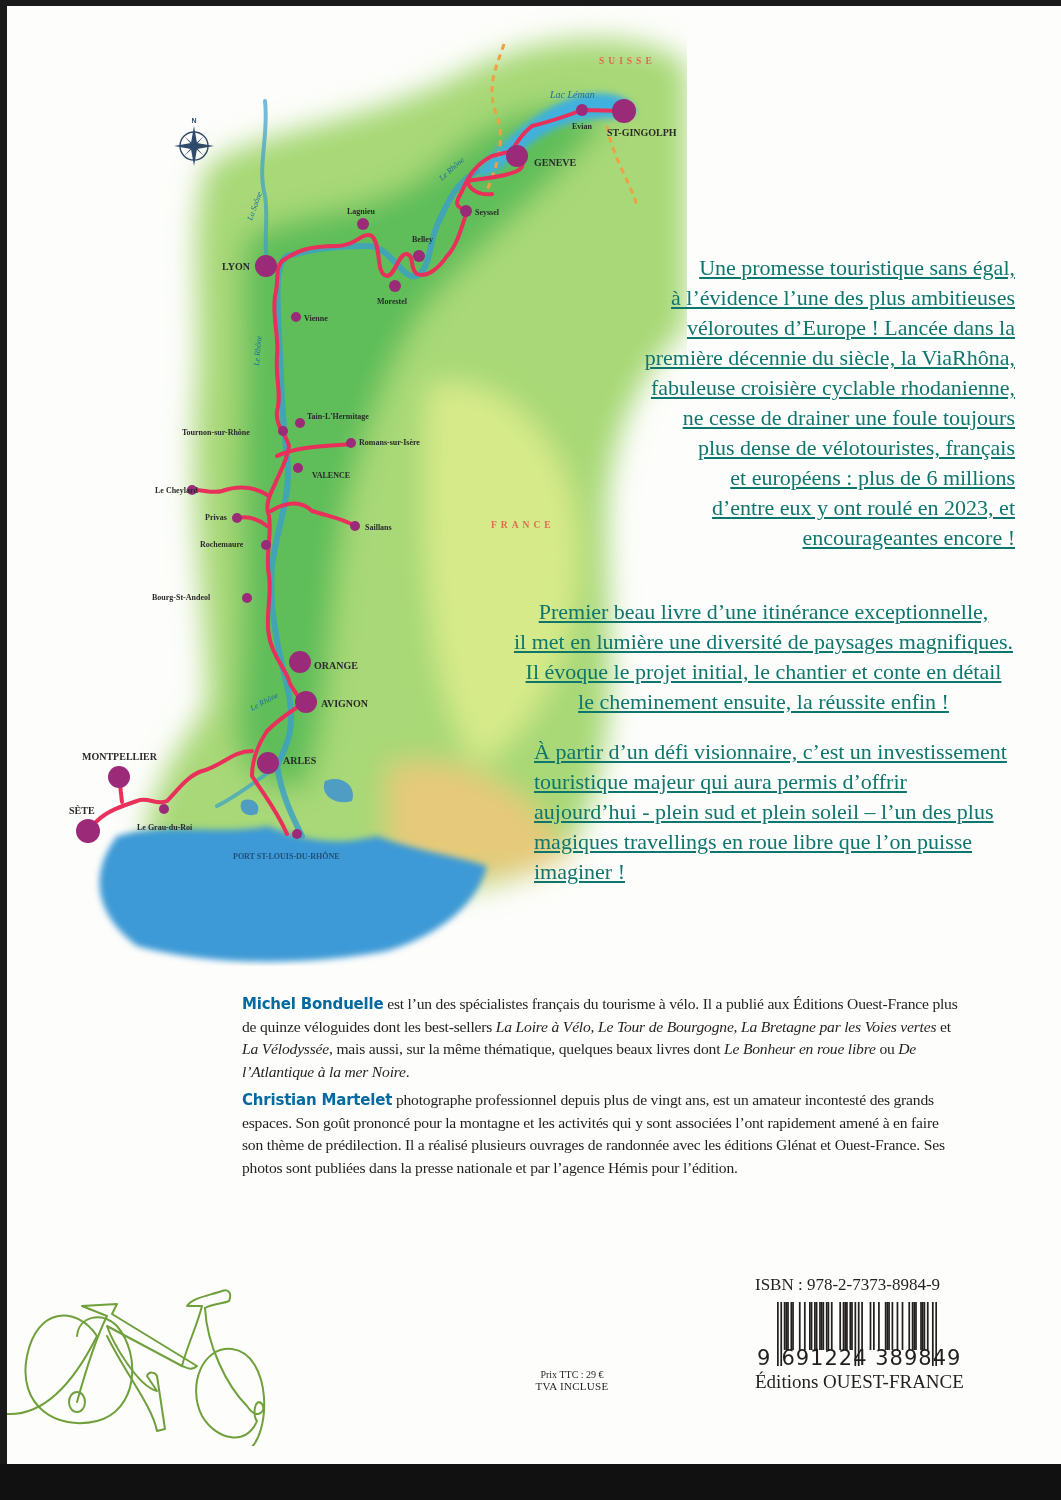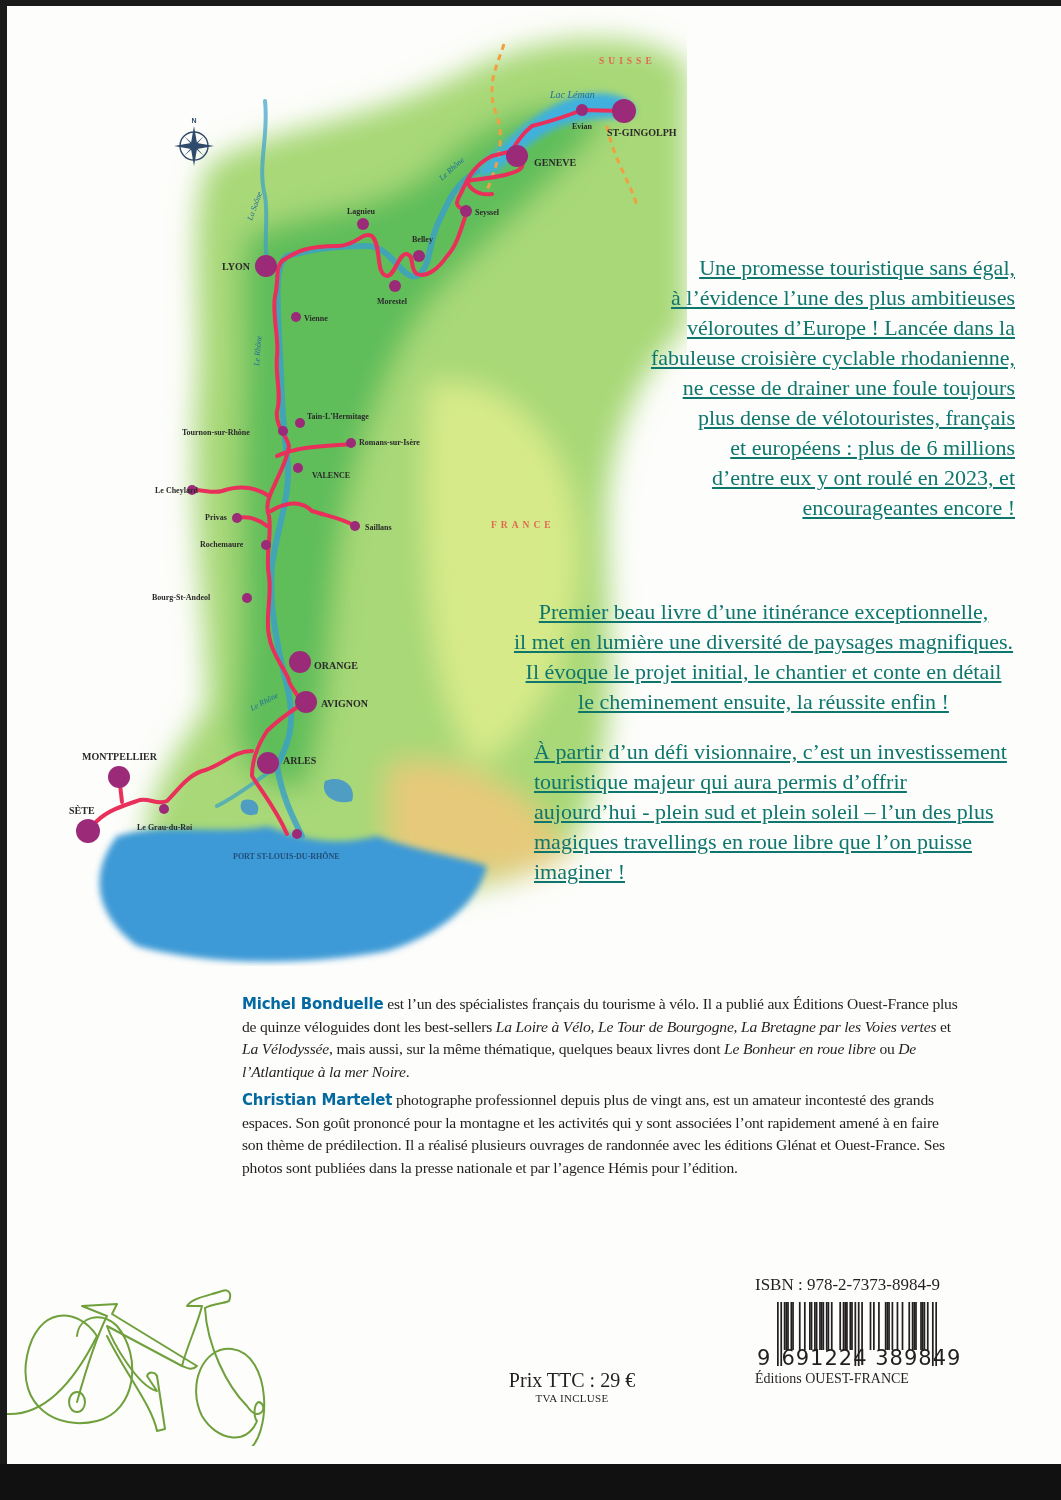--- a/index.html
+++ b/index.html
@@ -205,6 +205,7 @@
       <div>Une promesse touristique sans égal,</div>
       <div>à l’évidence l’une des plus ambitieuses</div>
       <div>véloroutes d’Europe ! Lancée dans la</div>
+      <div>première décennie du siècle, la ViaRhôna,</div>
       <div>fabuleuse croisière cyclable rhodanienne,</div>
       <div>ne cesse de drainer une foule toujours</div>
       <div>plus dense de vélotouristes, français</div>

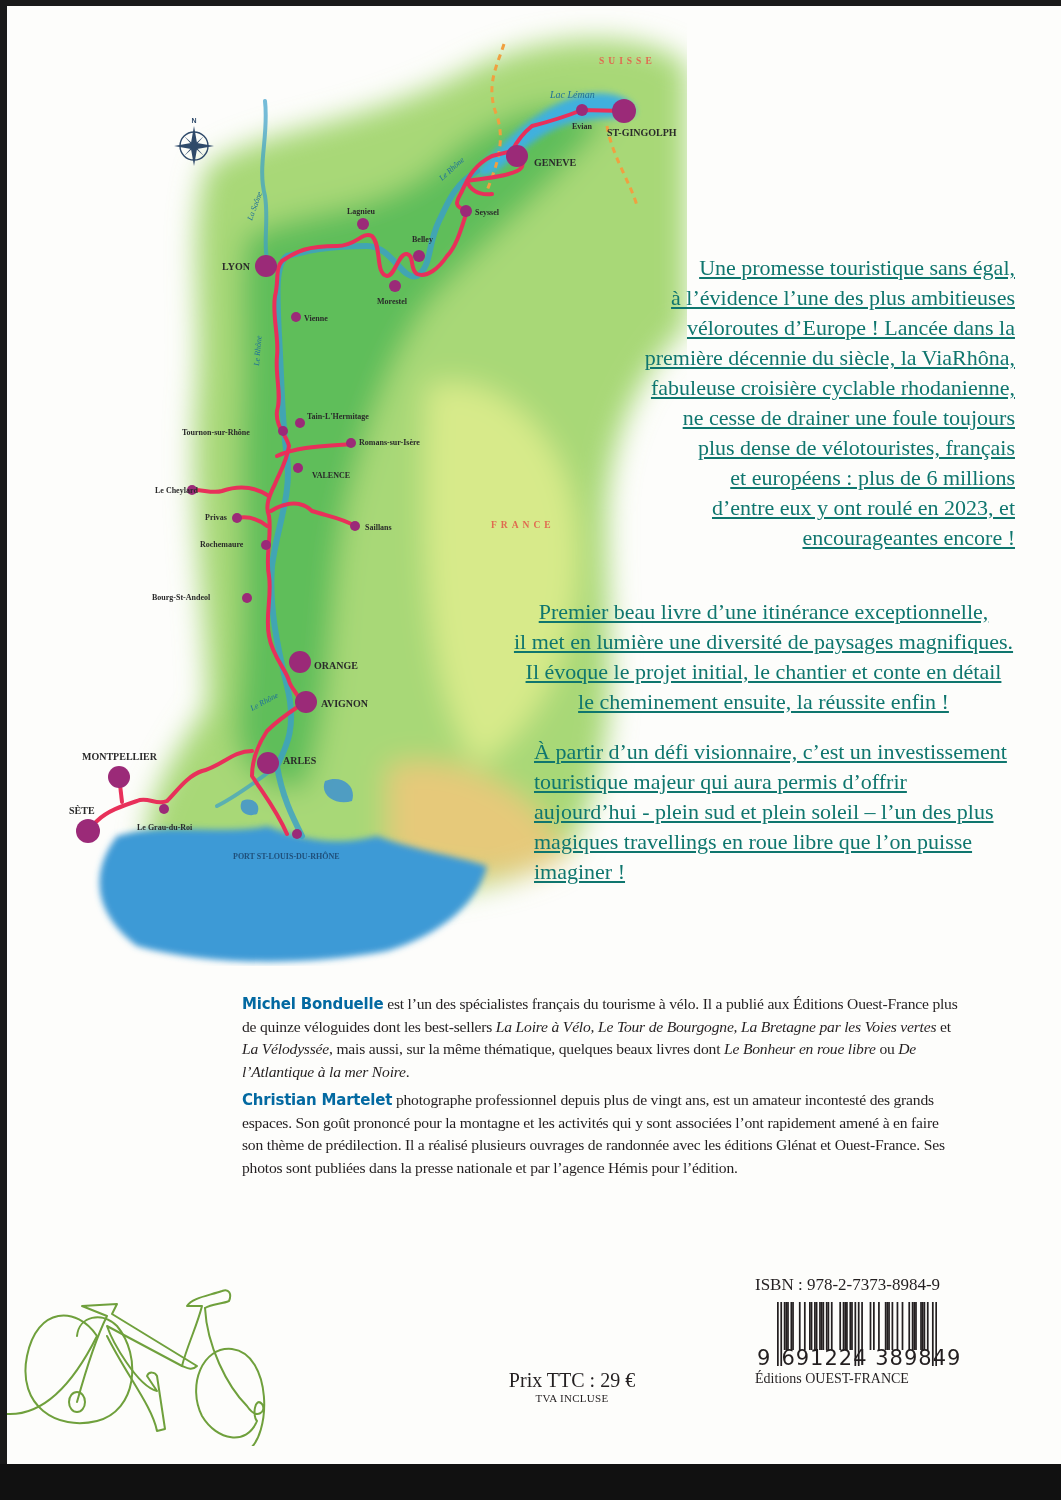--- a/index.html
+++ b/index.html
@@ -17,7 +17,7 @@
   .bio2{top:1083px;}
   #bike{position:absolute;left:0;top:1240px;width:1054px;height:200px;}
   .price{position:absolute;left:500px;top:1363px;width:130px;text-align:center;color:#231f20;}
-  .price .p{font-size:20px;}
+  .price .p{font-size:10px;}
   .price .t{font-size:11px;letter-spacing:0.3px;font-family:Liberation Serif, serif;}
   .isbn{position:absolute;left:748px;top:1269px;font-size:17px;color:#231f20;}
   .barcode{position:absolute;left:770px;top:1296px;width:160px;height:64px;}

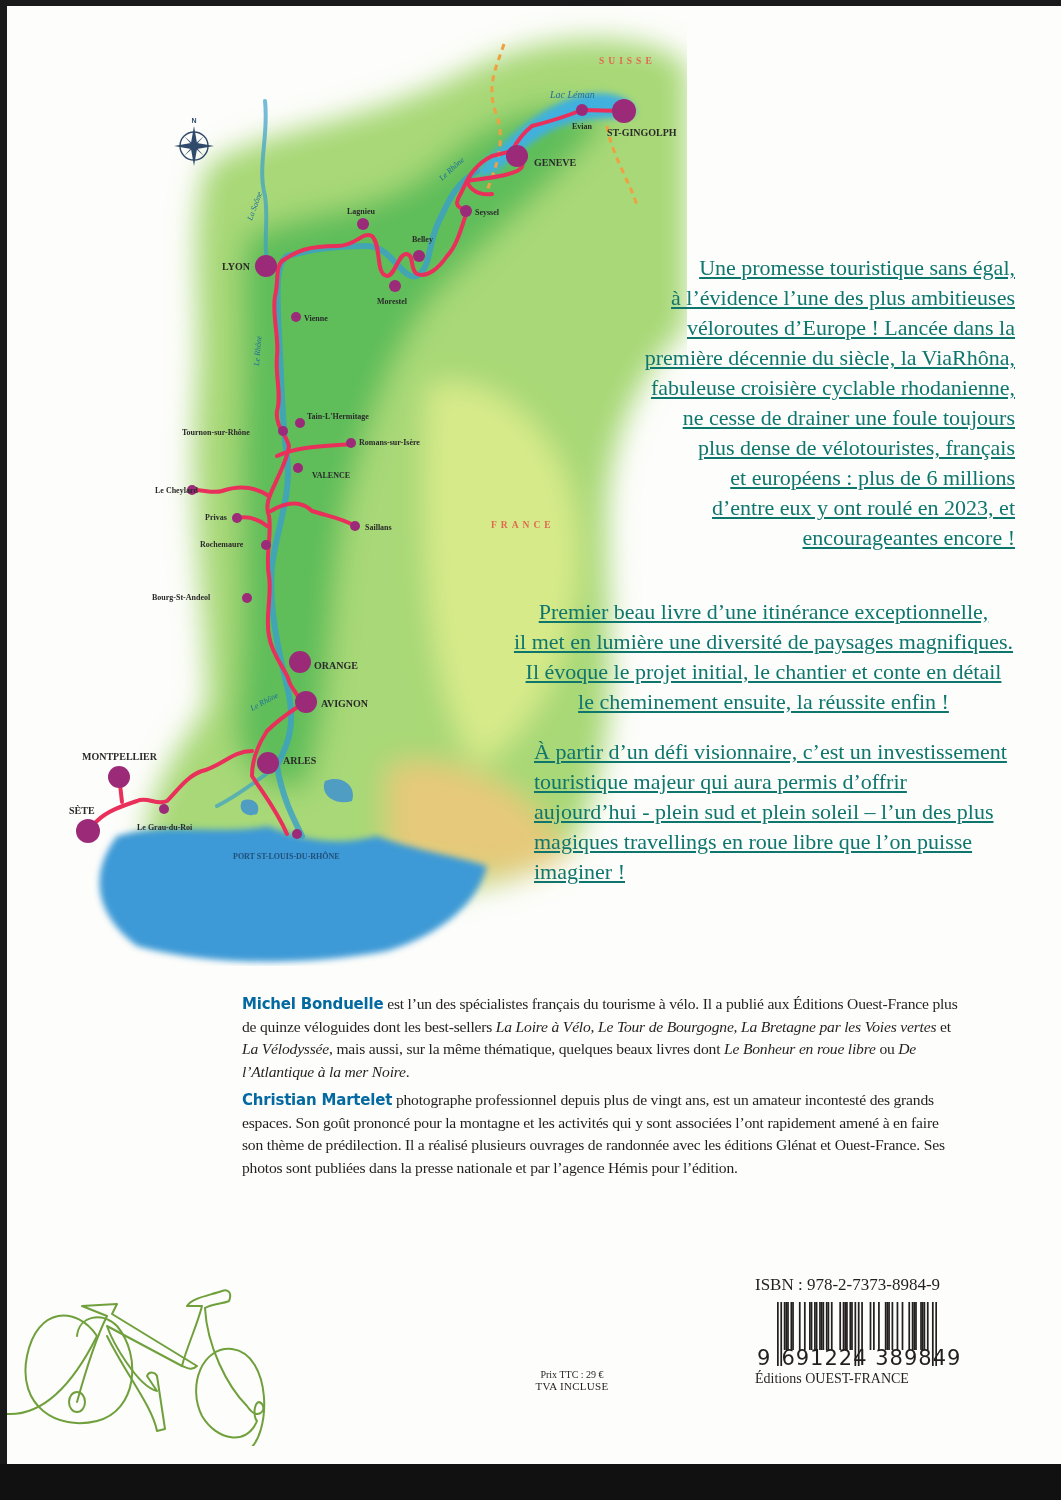--- a/index.html
+++ b/index.html
@@ -23,7 +23,7 @@
   .barcode{position:absolute;left:770px;top:1296px;width:160px;height:64px;}
   .barnum{position:absolute;left:750px;top:1340px;font-family:"DejaVu Sans",sans-serif;font-size:21px;color:#231f20;letter-spacing:1px;background:transparent;}
   .barnum .first{margin-right:10px;}
-  .publisher{position:absolute;left:748px;top:1365px;font-size:14px;color:#231f20;}
+  .publisher{position:absolute;left:748px;top:1365px;font-size:19px;color:#231f20;}
 </style>
 </head>
 <body>

